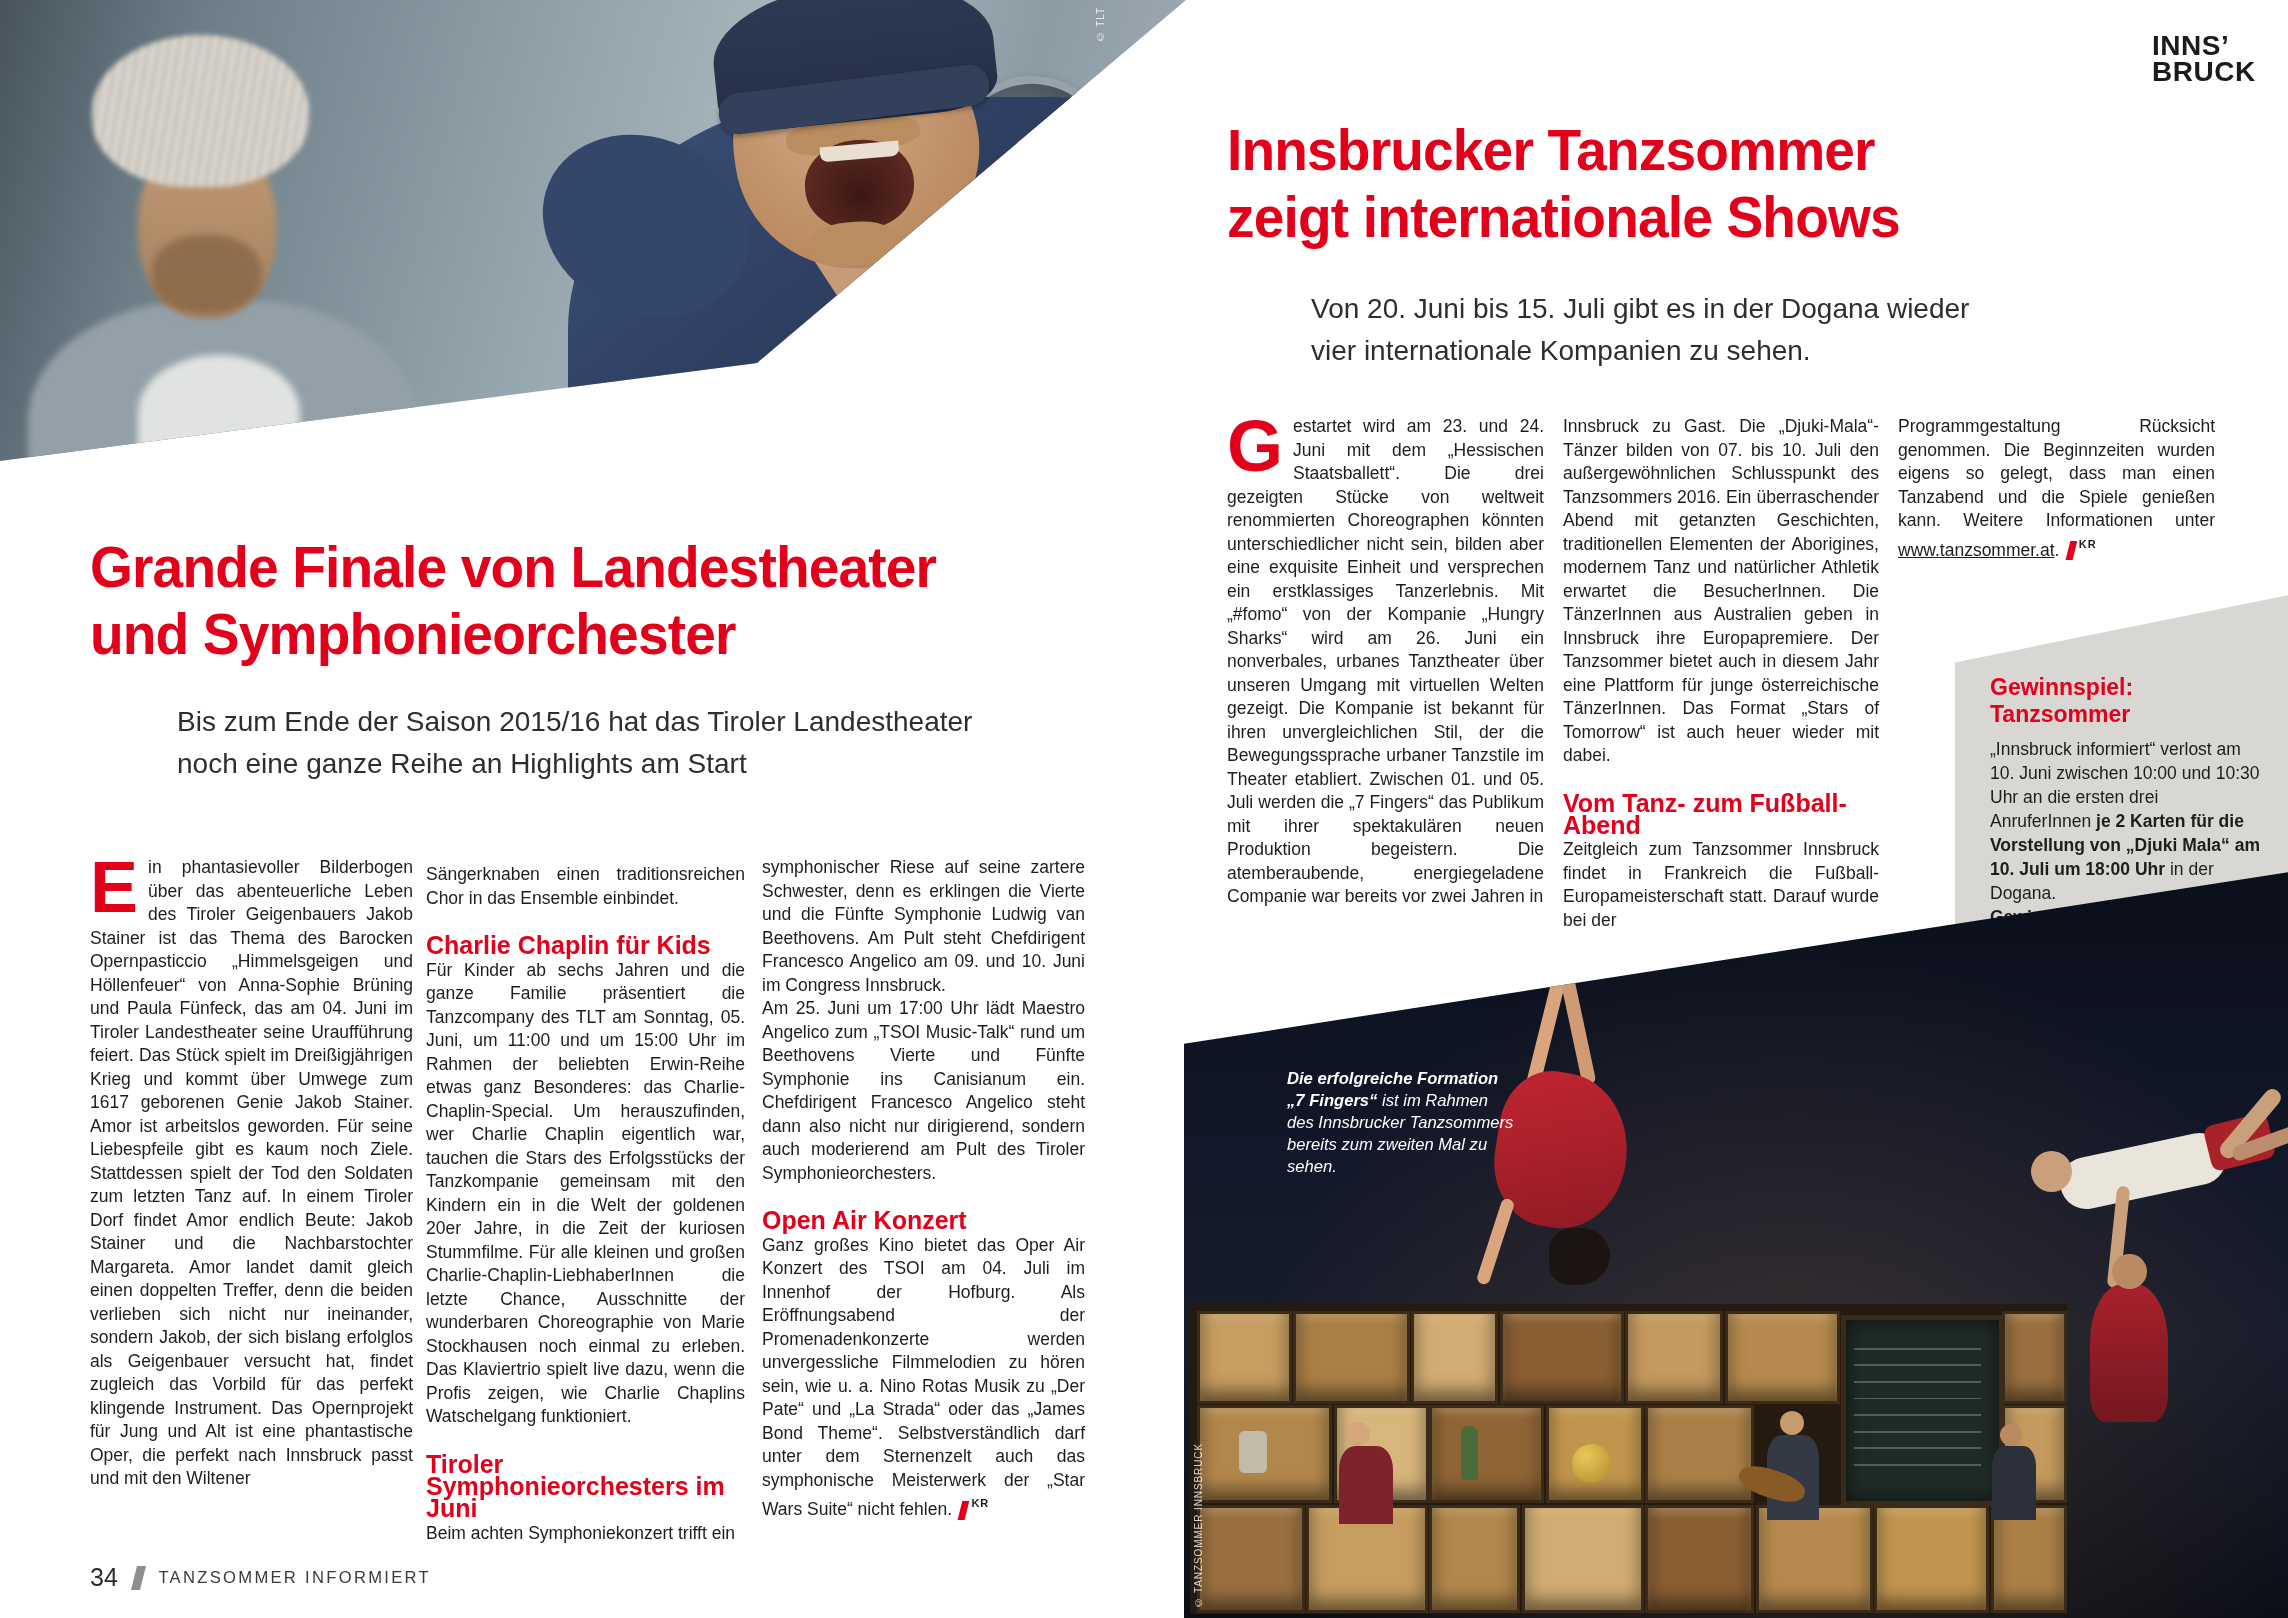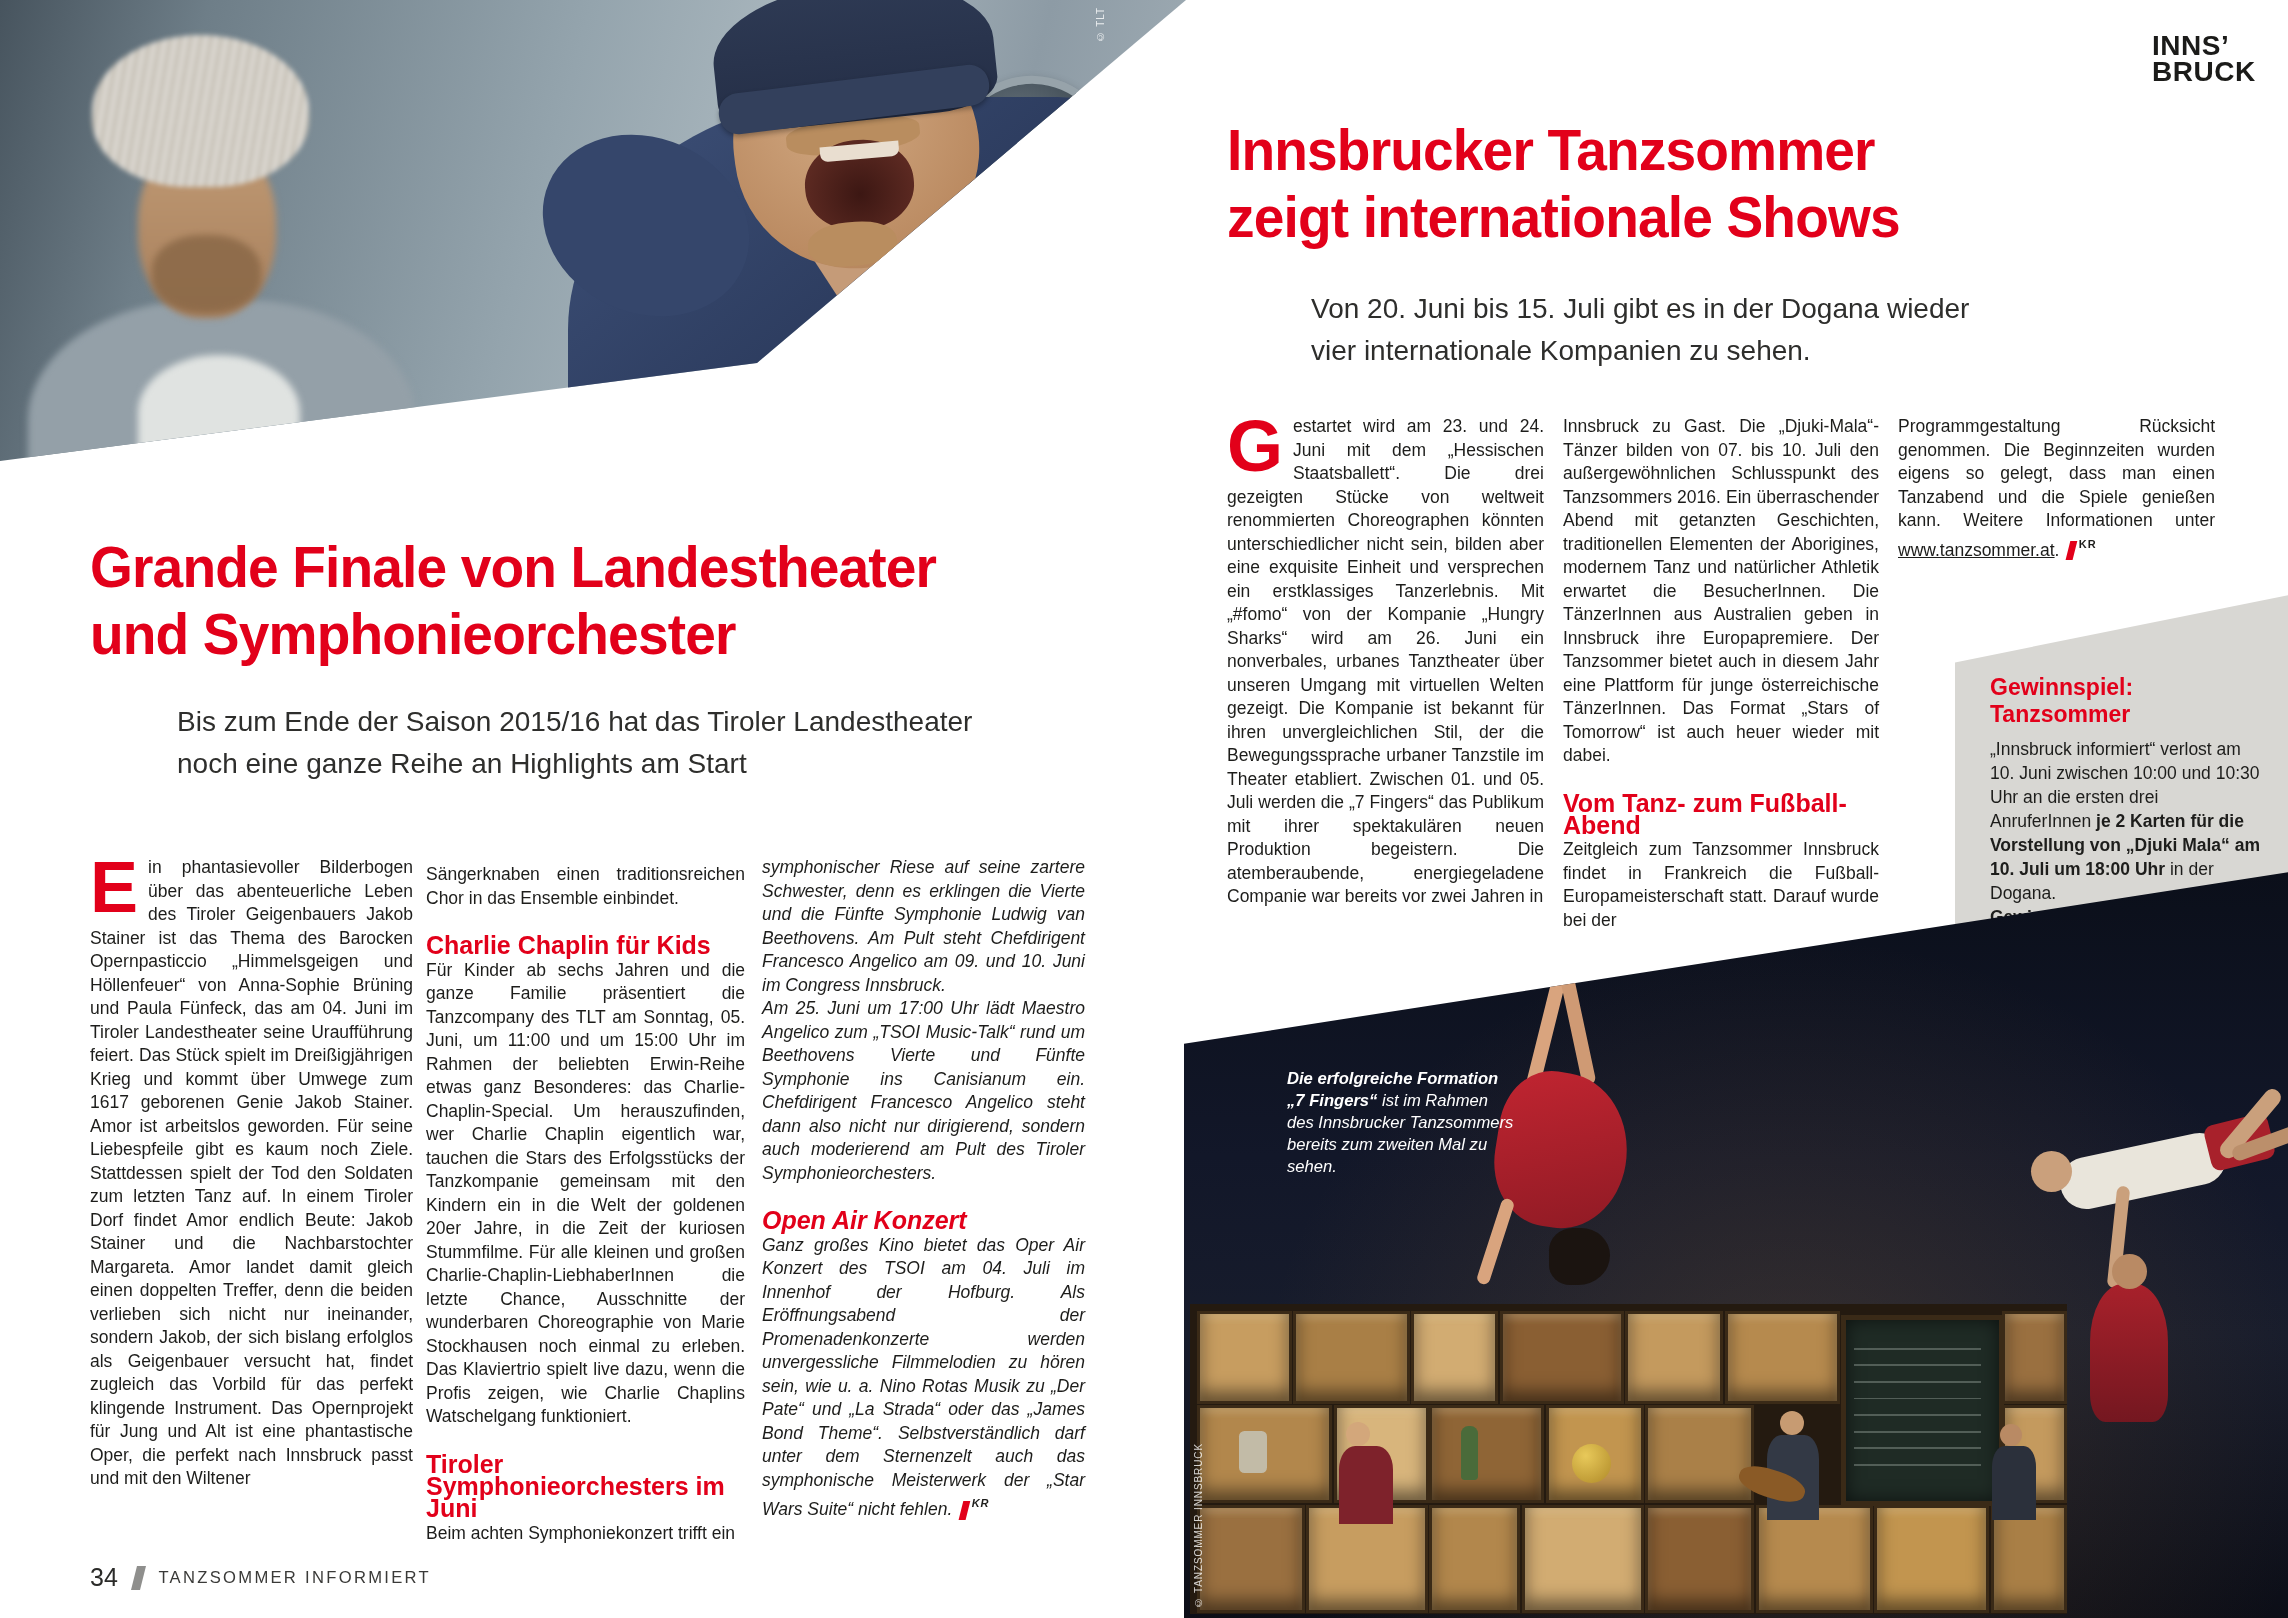--- a/index.html
+++ b/index.html
@@ -124,7 +124,7 @@
     <p>Beim achten Symphoniekonzert trifft ein</p>
   </div>
 
-  <div class="bodycol" style="left:762px;top:856px;width:323px;font-style:italic;">
+  <div class="bodycol" style="left:762px;top:856px;width:323px;">
     <p>symphonischer Riese auf seine zartere Schwester, denn es erklingen die Vierte und die Fünfte Symphonie Ludwig van Beethovens. Am Pult steht Chefdirigent Francesco Angelico am 09. und 10. Juni im Congress Innsbruck.</p>
     <p>Am 25. Juni um 17:00 Uhr lädt Maestro Angelico zum „TSOI Music-Talk“ rund um Beethovens Vierte und Fünfte Symphonie ins Canisianum ein. Chefdirigent Francesco Angelico steht dann also nicht nur dirigierend, sondern auch moderierend am Pult des Tiroler Symphonieorchesters.</p>
     <h3 class="colsub">Open Air Konzert</h3>

